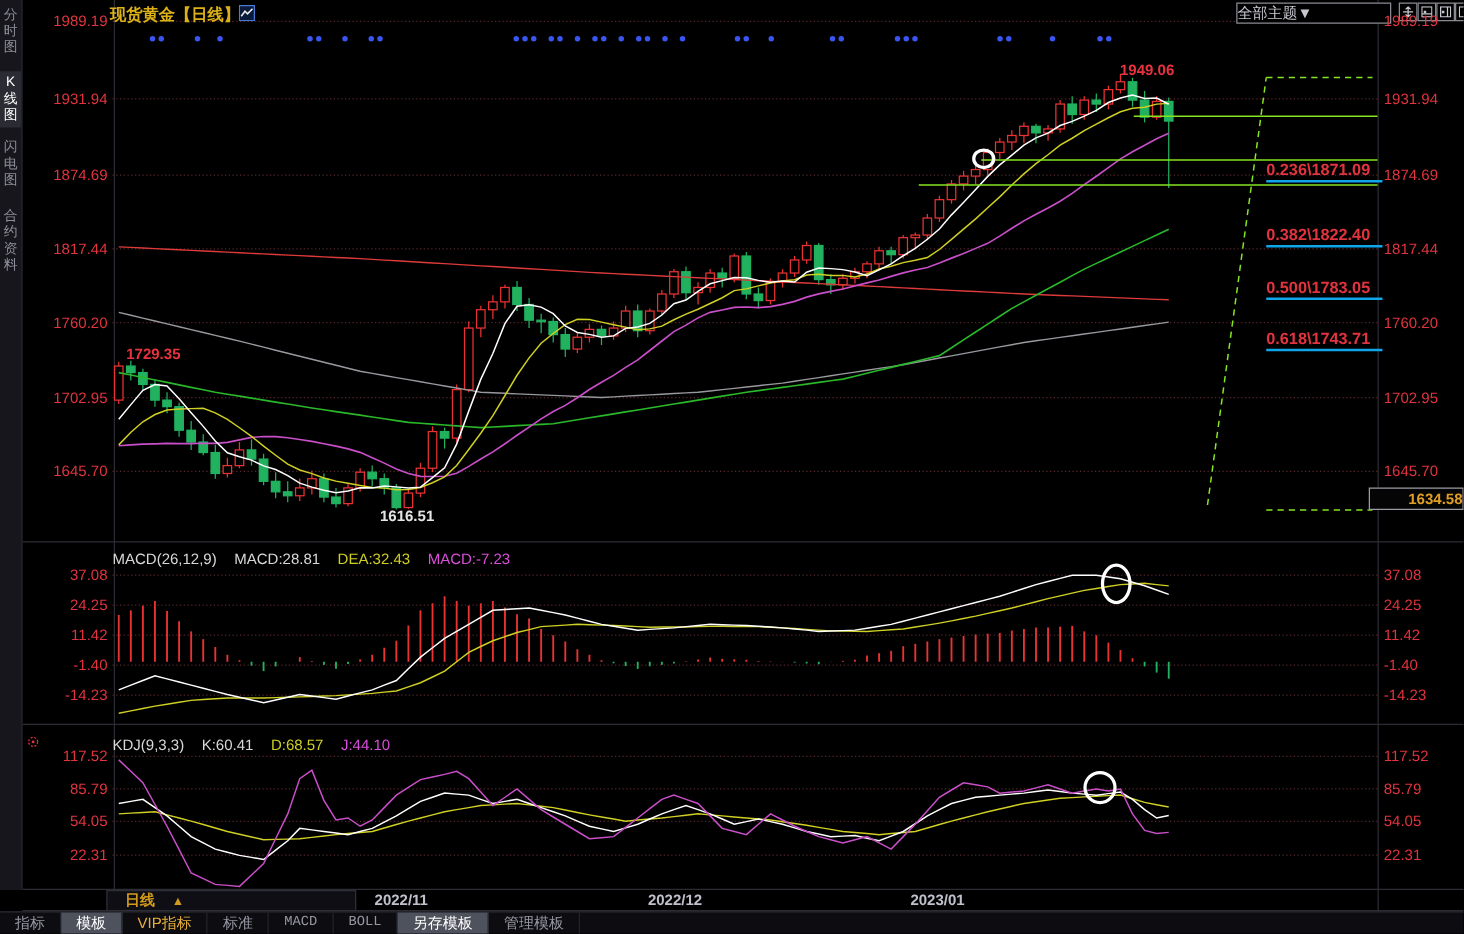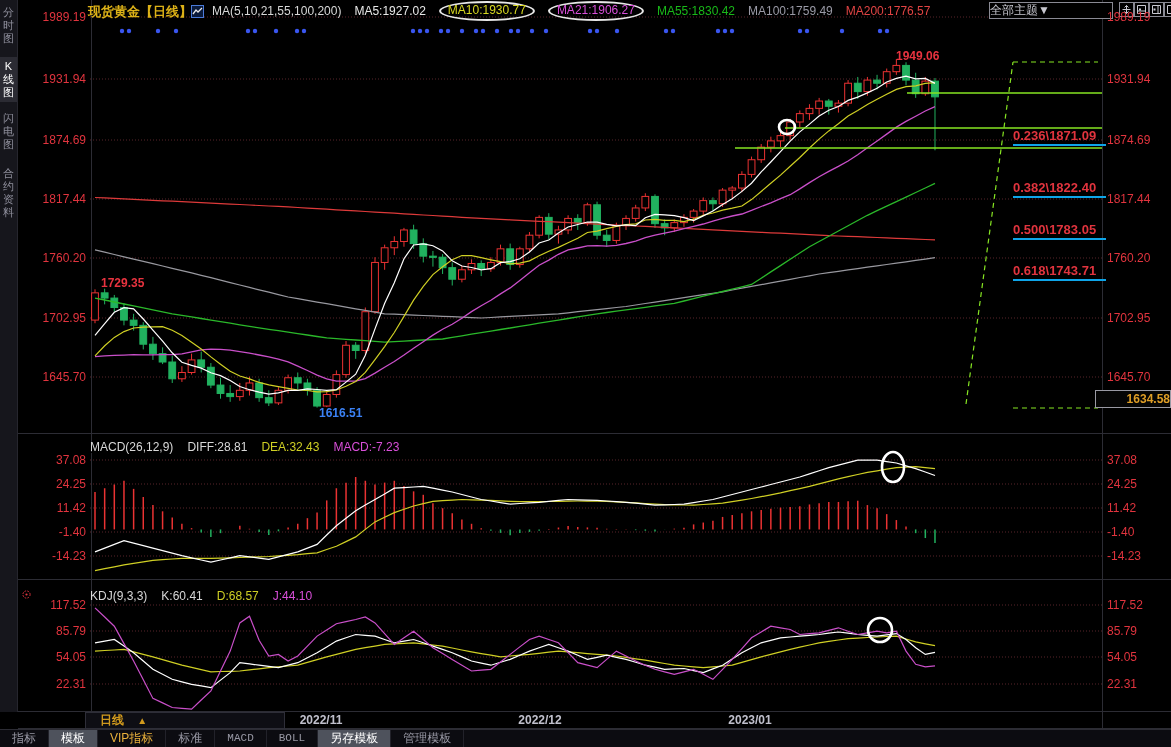--- a/index.html
+++ b/index.html
@@ -400,15 +400,6 @@
         <polyline points="2,9 5,5 7,7 11,3" fill="none" stroke="#e8e8e8" stroke-width="1.3"></polyline>
       </svg>
   </span>
-  <div class="abs" id="legend">
-      <span style="color: rgb(216, 216, 216);">MA(5,10,21,55,100,200)</span>
-      <span style="color: rgb(232, 232, 232);">MA5:1927.02</span>
-      <span class="circled" style="color: rgb(216, 216, 32);">MA10:1930.77</span>
-      <span class="circled" style="color: rgb(217, 79, 217);">MA21:1906.27</span>
-      <span style="color: rgb(25, 185, 25);">MA55:1830.42</span>
-      <span style="color: rgb(154, 154, 166);">MA100:1759.49</span>
-      <span style="color: rgb(226, 68, 68);">MA200:1776.57</span>
-    </div>
   <div class="abs" id="theme-btn">全部主题▼</div>
   <div class="abs winbtn" style="left:1119px;">
     <svg width="9" height="9">

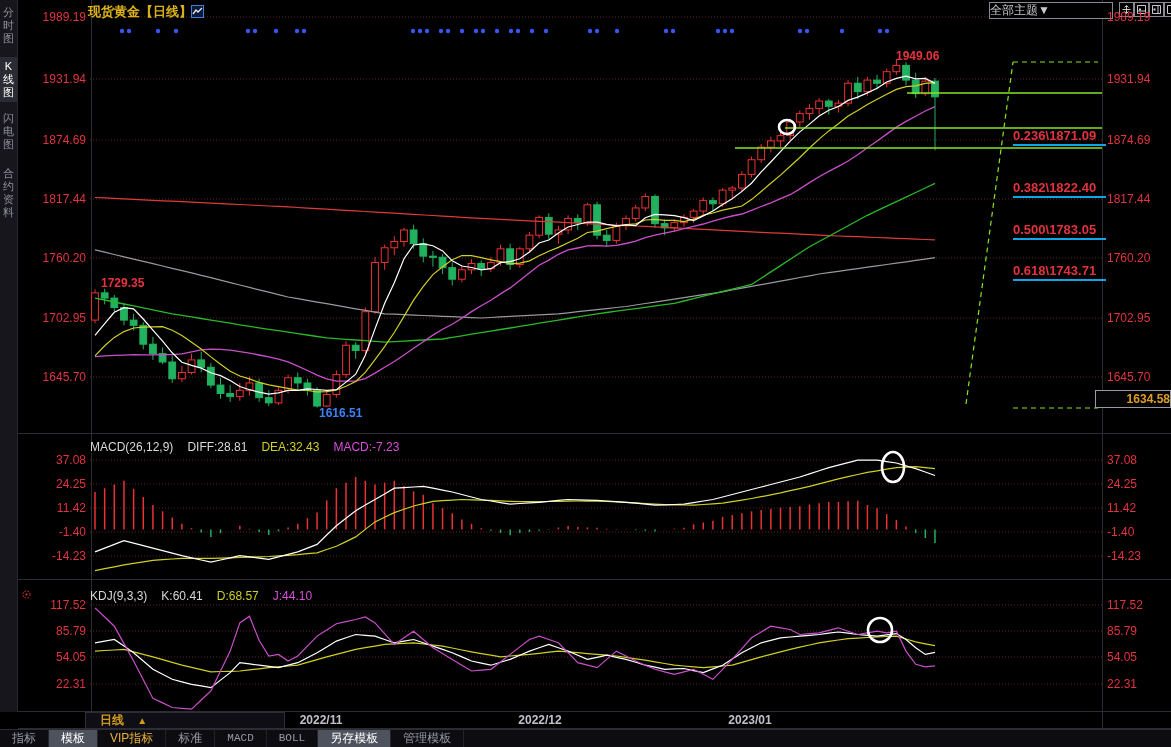--- a/index.html
+++ b/index.html
@@ -505,7 +505,7 @@
 
   <div id="callouts">
       <div class="callout" style="left: 101px; top: 276px; color: rgb(232, 51, 63);">1729.35</div>
-      <div class="callout" style="left: 319px; top: 406px; color: #3b82f6;">1616.51</div>
+      <div class="callout" style="left: 304px; top: 406px; color: #e5e5e5;">1616.51</div>
       <div class="callout" style="left: 896px; top: 49px; color: rgb(232, 51, 63);">1949.06</div>
     </div>
 

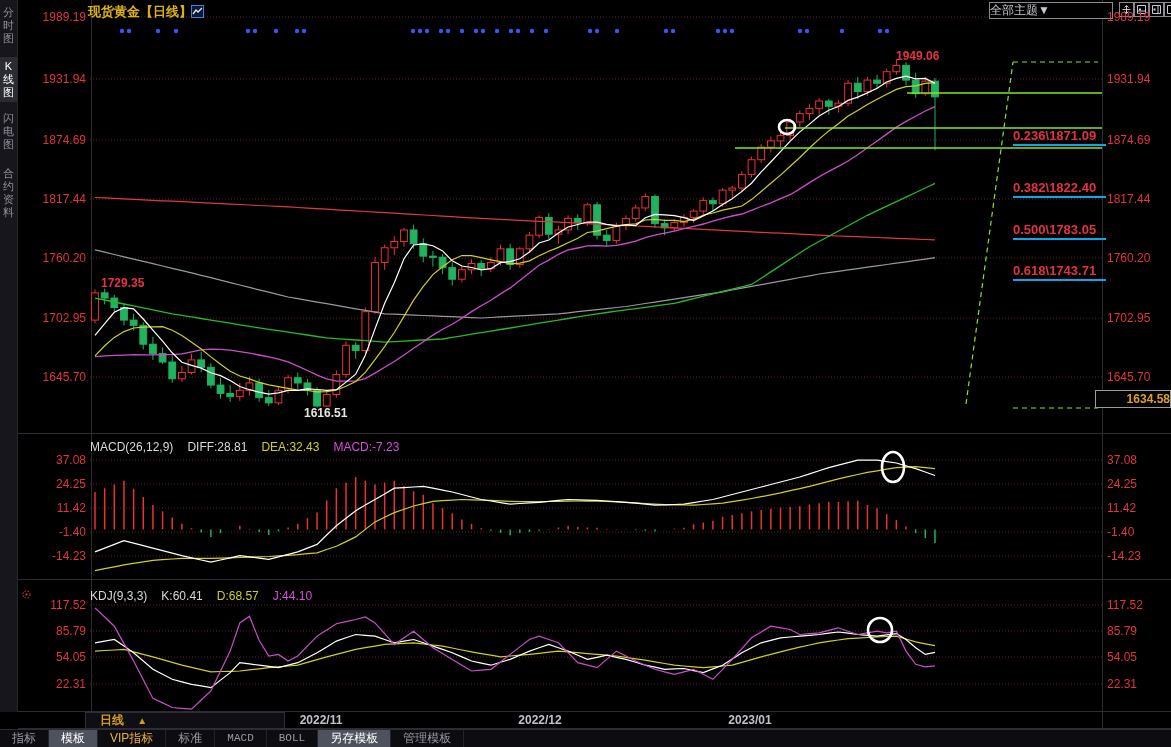--- a/index.html
+++ b/index.html
@@ -486,7 +486,7 @@
 
   <div class="abs pane-head" style="left:90px;top:440px;text-decoration:underline;">
     <span class="wht">MACD(26,12,9)</span>
-    <span class="wht">DIFF:28.81</span>
+    <span class="wht">MACD:28.81</span>
     <span class="yel">DEA:32.43</span>
     <span class="mag">MACD:-7.23</span>
   </div>

